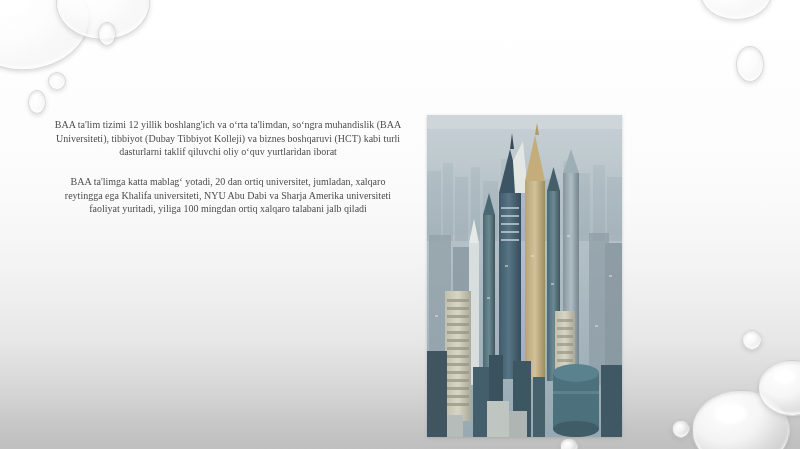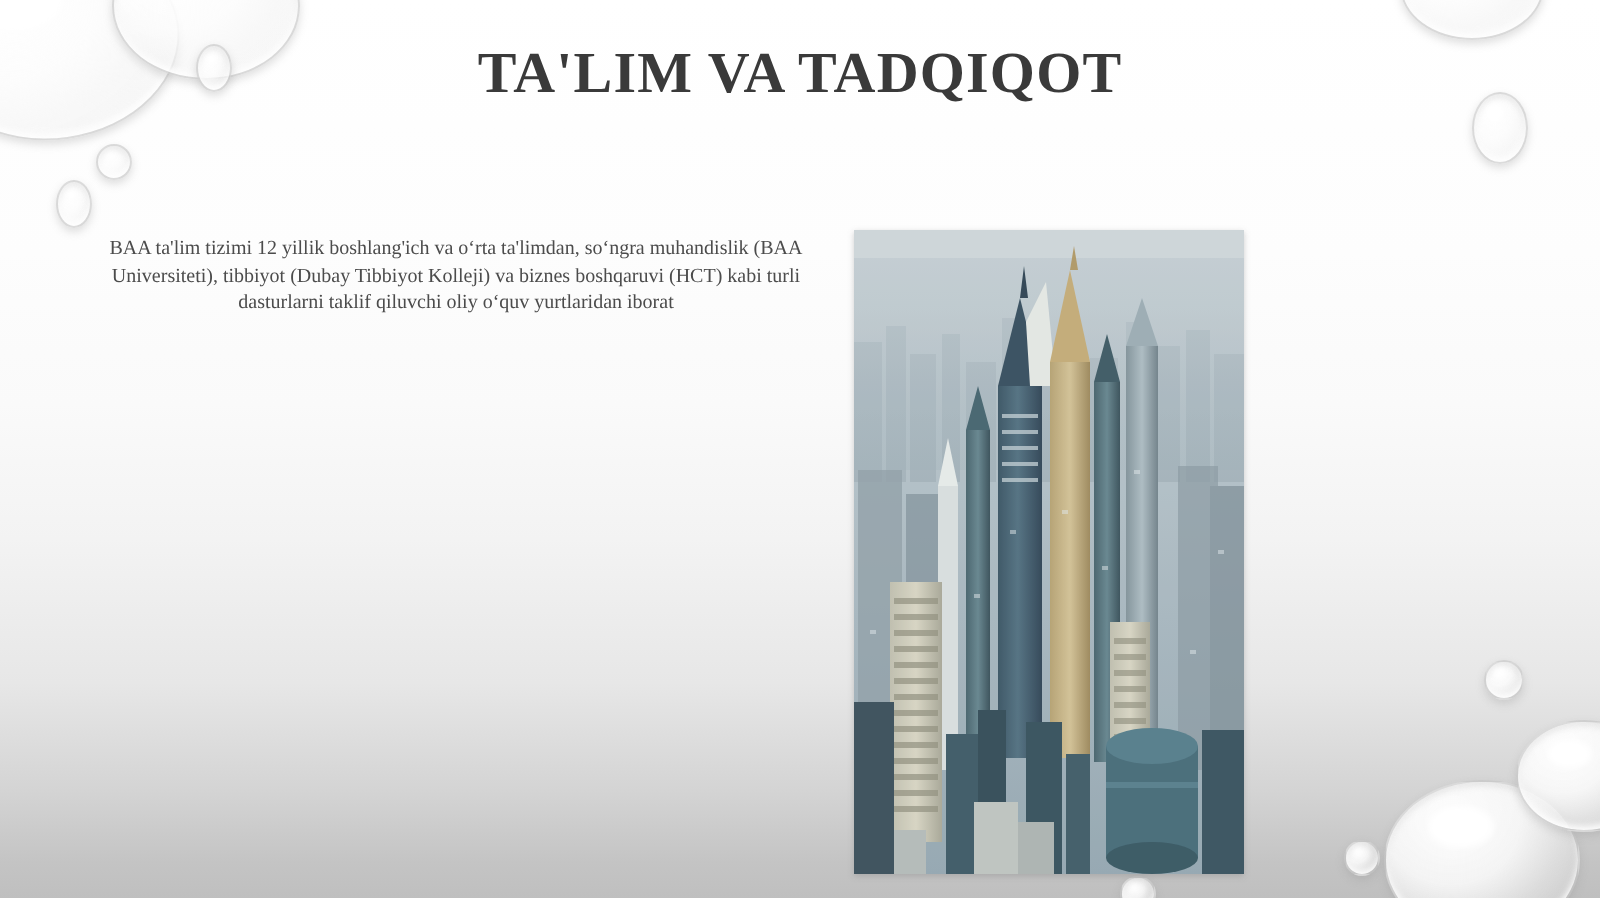--- a/index.html
+++ b/index.html
@@ -155,7 +155,6 @@
     <div class="drop" id="drop-bm-tiny"></div>
   </div>
 
-  <div id="title">TA'LIM VA TADQIQOT</div>
 
   <div id="body-text">
     <p>BAA ta'lim tizimi 12 yillik boshlang'ich va oʻrta ta'limdan, soʻngra muhandislik (BAA Universiteti), tibbiyot (Dubay Tibbiyot Kolleji) va biznes boshqaruvi (HCT) kabi turli dasturlarni taklif qiluvchi oliy oʻquv yurtlaridan iborat</p>

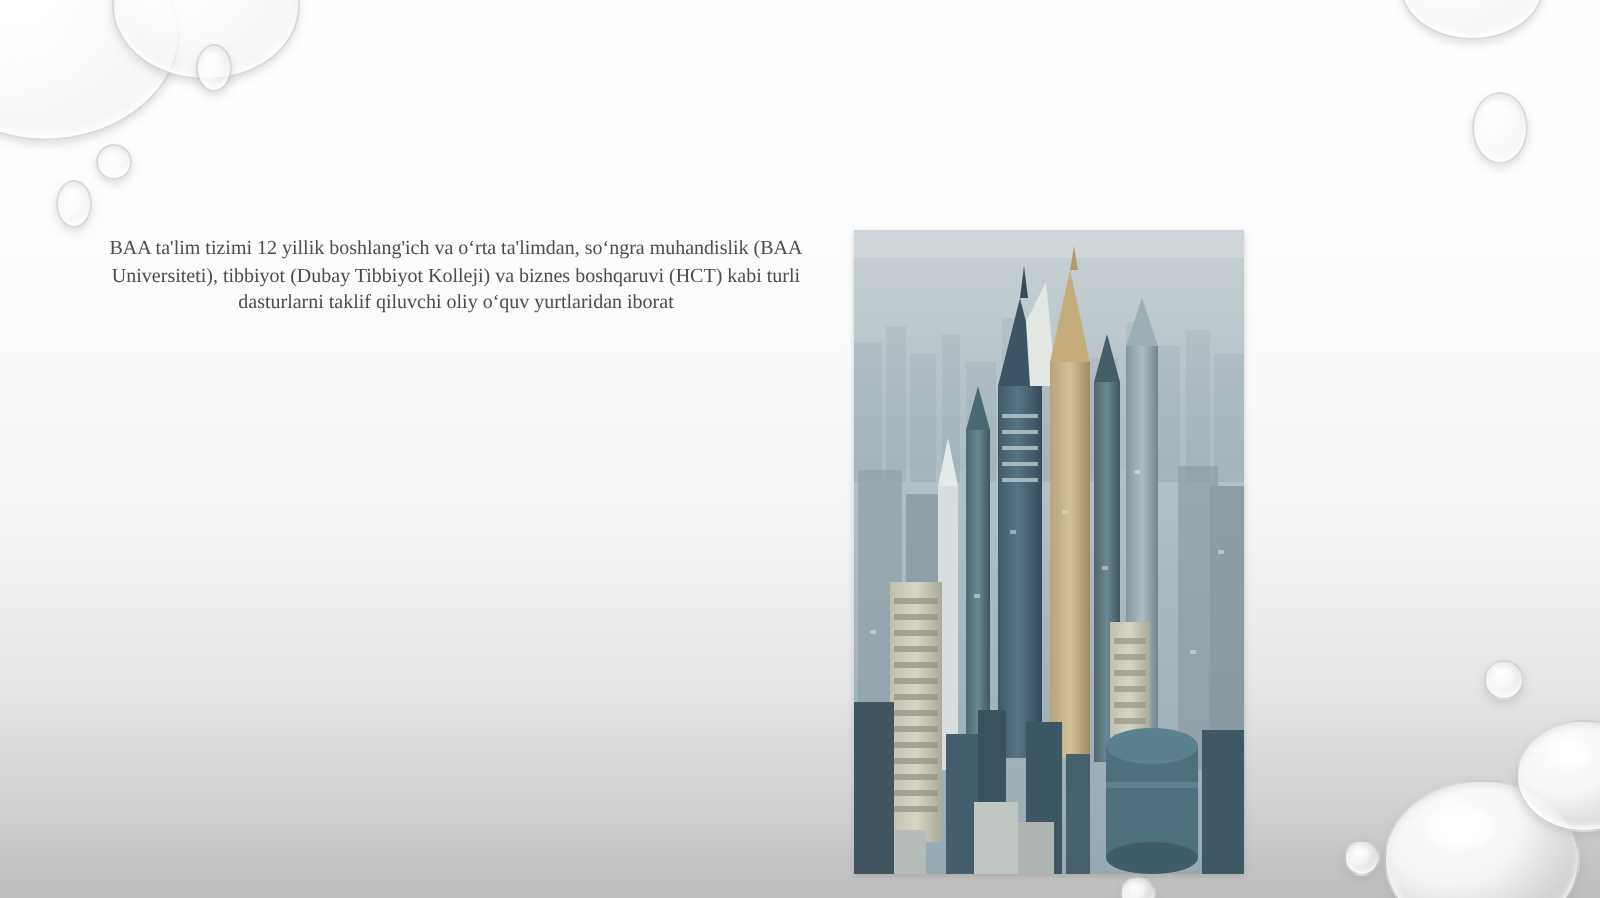--- a/index.html
+++ b/index.html
@@ -158,6 +158,7 @@
 
   <div id="body-text">
     <p>BAA ta'lim tizimi 12 yillik boshlang'ich va oʻrta ta'limdan, soʻngra muhandislik (BAA Universiteti), tibbiyot (Dubay Tibbiyot Kolleji) va biznes boshqaruvi (HCT) kabi turli dasturlarni taklif qiluvchi oliy oʻquv yurtlaridan iborat</p>
+    <p>BAA ta'limga katta mablagʻ yotadi, 20 dan ortiq universitet, jumladan, xalqaro reytingga ega Khalifa universiteti, NYU Abu Dabi va Sharja Amerika universiteti faoliyat yuritadi, yiliga 100 mingdan ortiq xalqaro talabani jalb qiladi</p>
   </div>
 
   <div id="picture-frame" title="Aerial photograph of the Dubai skyline with clustered high-rise towers">

